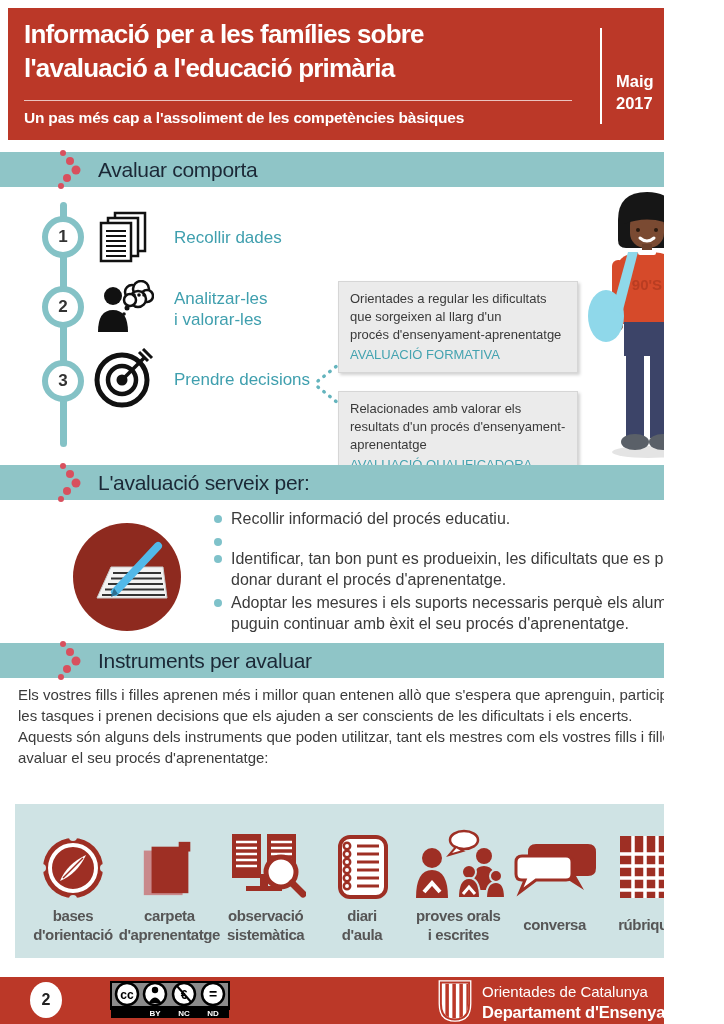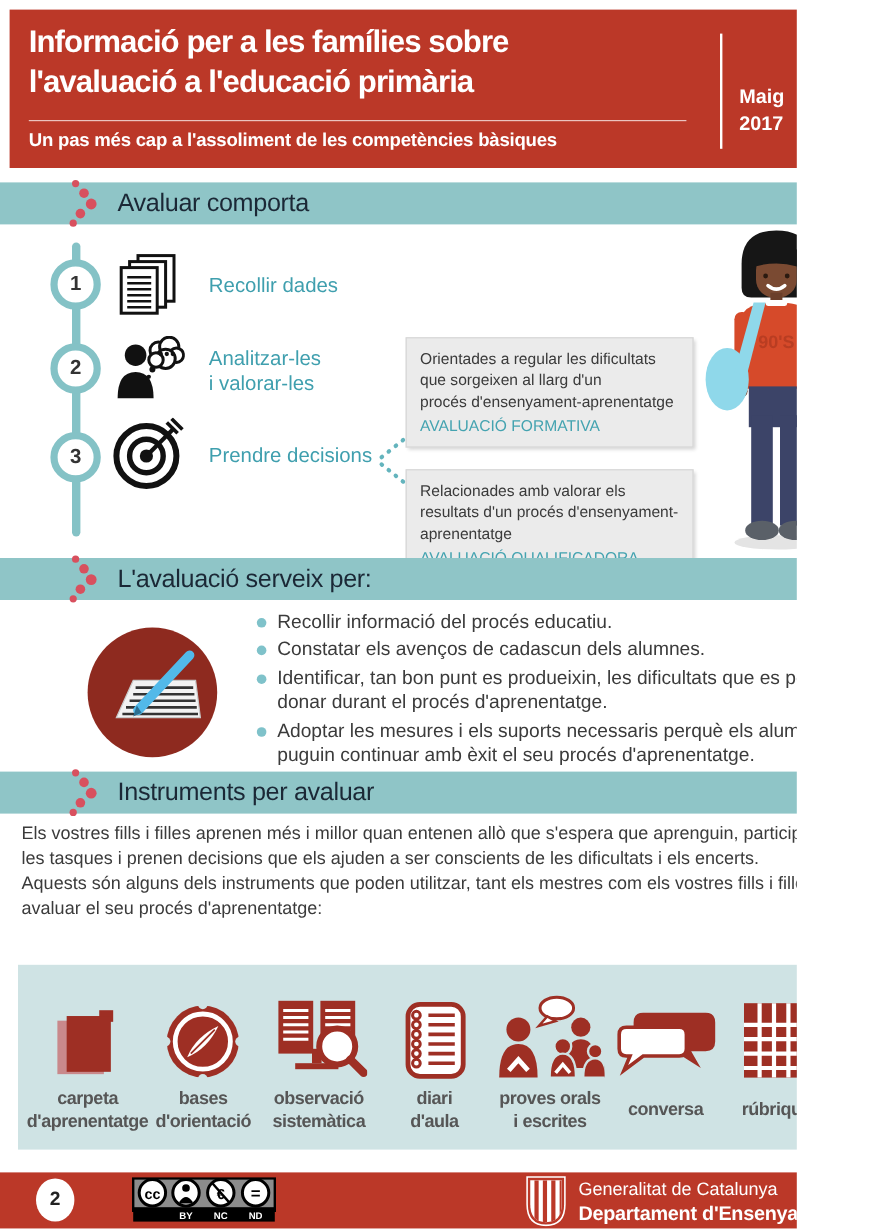--- a/index.html
+++ b/index.html
@@ -233,7 +233,6 @@
     </div>
     <div class="bullet-item">
       <span class="bullet-dot"></span>
-      <span>Constatar els avenços de cadascun dels alumnes.</span>
     </div>
     <div class="bullet-item">
       <span class="bullet-dot"></span>

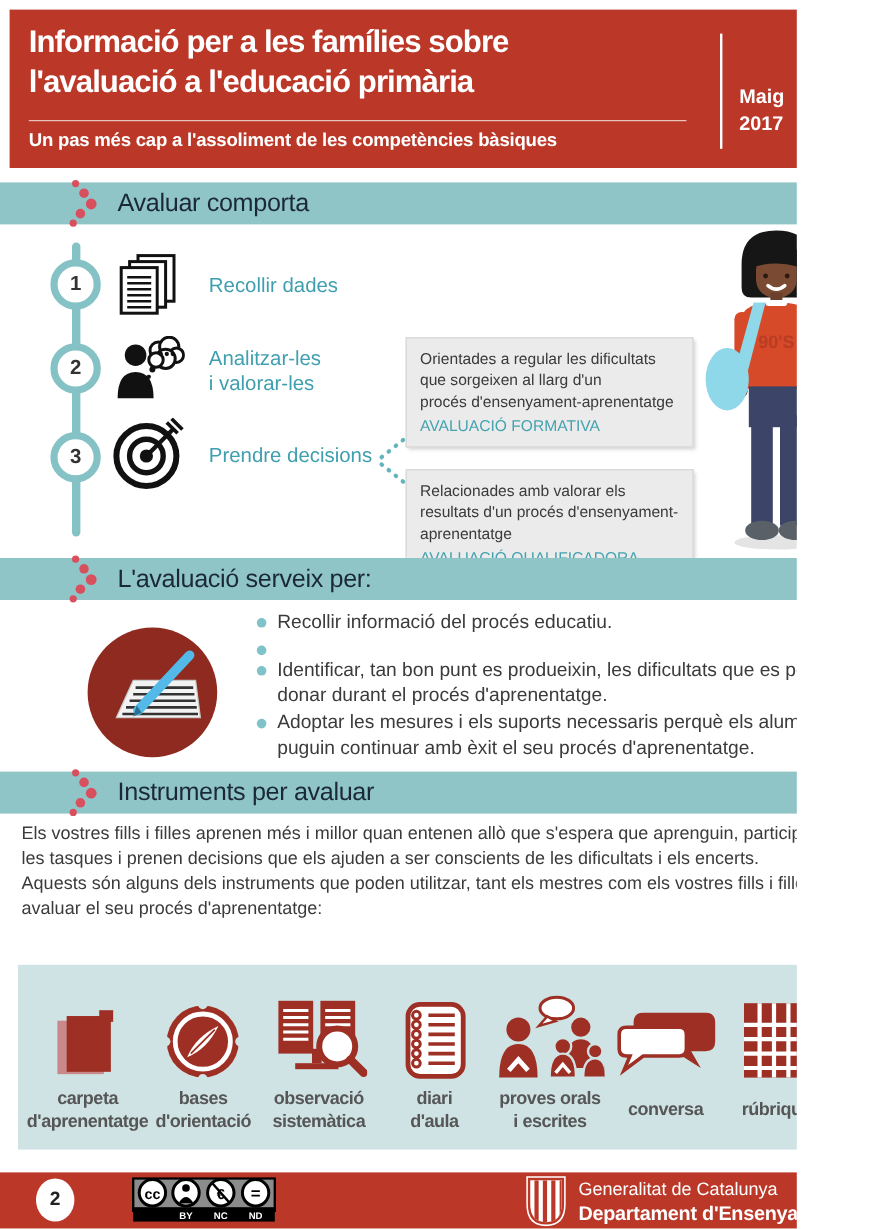--- a/index.html
+++ b/index.html
@@ -266,18 +266,6 @@
 
     <div class="tool">
       <div class="tool-icon-box">
-        <svg width="62" height="64" viewBox="0 0 64 64">
-          <rect x="6" y="14" width="40" height="46" fill="#c9898b"></rect>
-          <rect x="42" y="5" width="12" height="10" fill="#9e2f24"></rect>
-          <rect x="14" y="10" width="38" height="48" fill="#9e2f24"></rect>
-        </svg>
-      </div>
-      <div class="tool-label preline">carpeta
-d'aprenentatge</div>
-    </div>
-
-    <div class="tool">
-      <div class="tool-icon-box">
         <svg width="64" height="64" viewBox="0 0 64 64">
           <circle cx="32" cy="32" r="30" fill="#9e2f24"></circle>
           <g fill="#cfe3e4">
@@ -293,6 +281,18 @@
       </div>
       <div class="tool-label preline">bases
 d'orientació</div>
+    </div>
+
+    <div class="tool">
+      <div class="tool-icon-box">
+        <svg width="62" height="64" viewBox="0 0 64 64">
+          <rect x="6" y="14" width="40" height="46" fill="#c9898b"></rect>
+          <rect x="42" y="5" width="12" height="10" fill="#9e2f24"></rect>
+          <rect x="14" y="10" width="38" height="48" fill="#9e2f24"></rect>
+        </svg>
+      </div>
+      <div class="tool-label preline">carpeta
+d'aprenentatge</div>
     </div>
 
     <div class="tool">

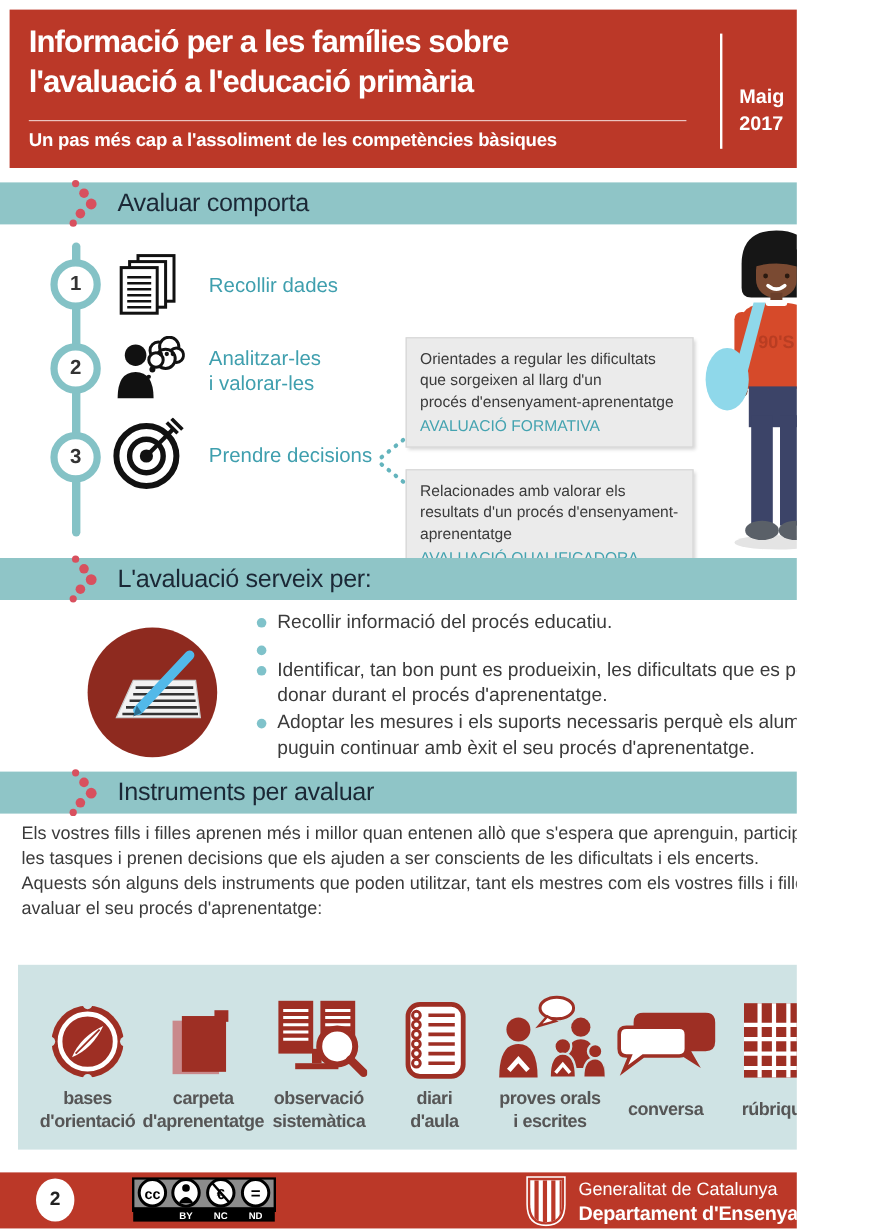--- a/index.html
+++ b/index.html
@@ -440,7 +440,7 @@
       </g>
     </svg>
     <div class="gencat-text">
-      <div class="gencat-line1">Generalitat de Catalunya</div>
+      <div class="gencat-line1">Orientades de Catalunya</div>
       <div class="gencat-line2">Departament d'Ensenyament</div>
     </div>
   </div>

